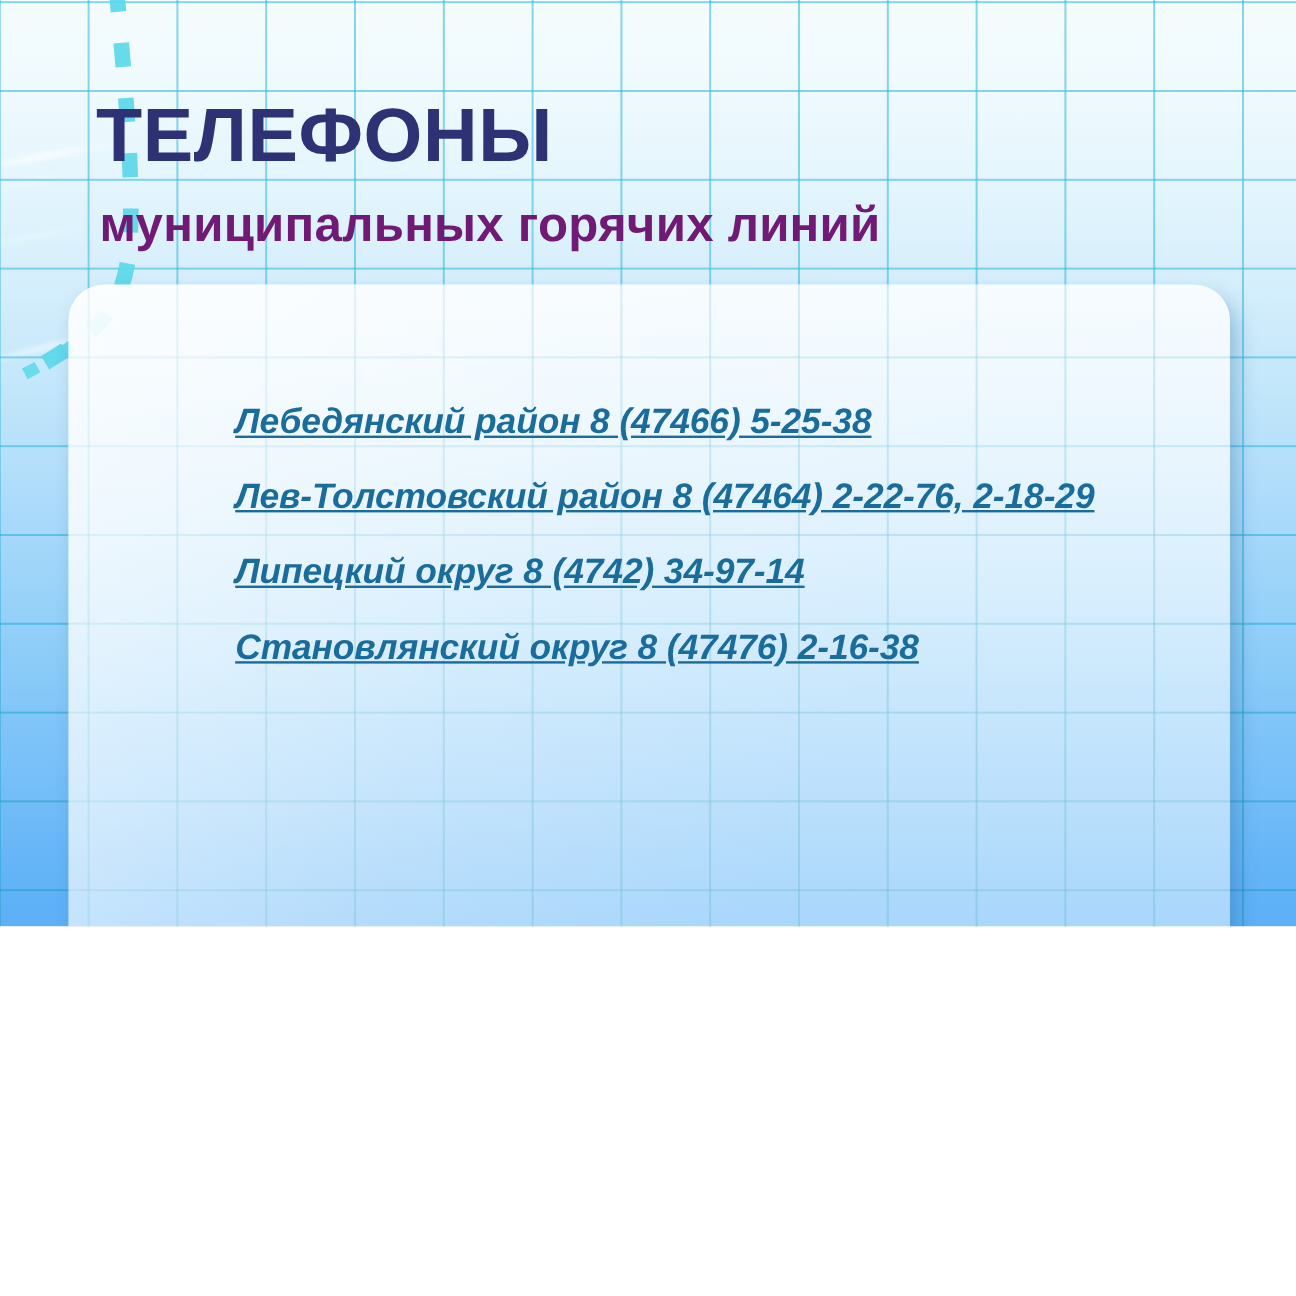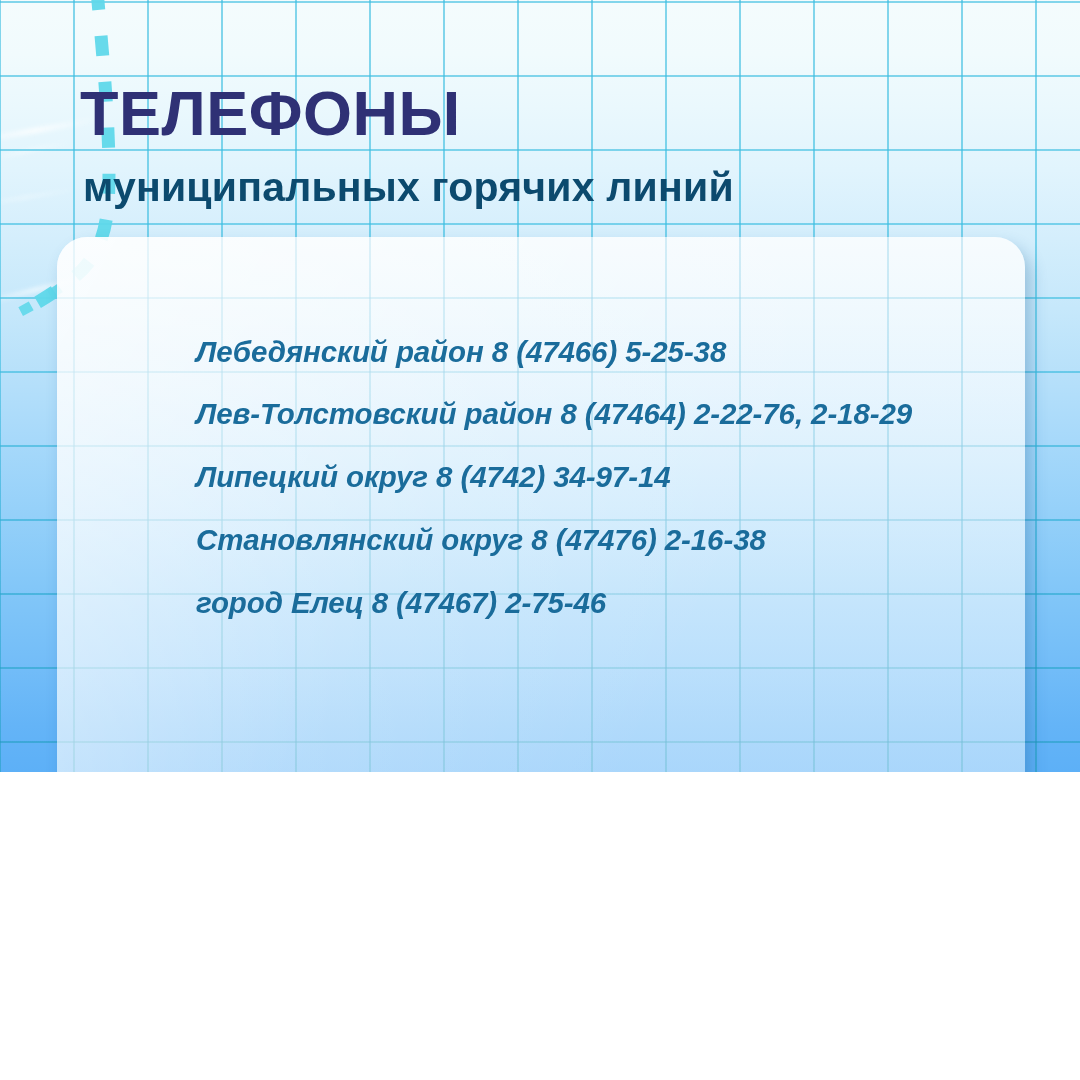--- a/index.html
+++ b/index.html
@@ -99,7 +99,7 @@
     font-size: 41px;
     font-weight: 700;
     letter-spacing: 0.2px;
-    color: #0c4a6e;
+    color: #701a75;
     line-height: 1.0;
     margin: 22px 0 16px 3px;
     white-space: nowrap;

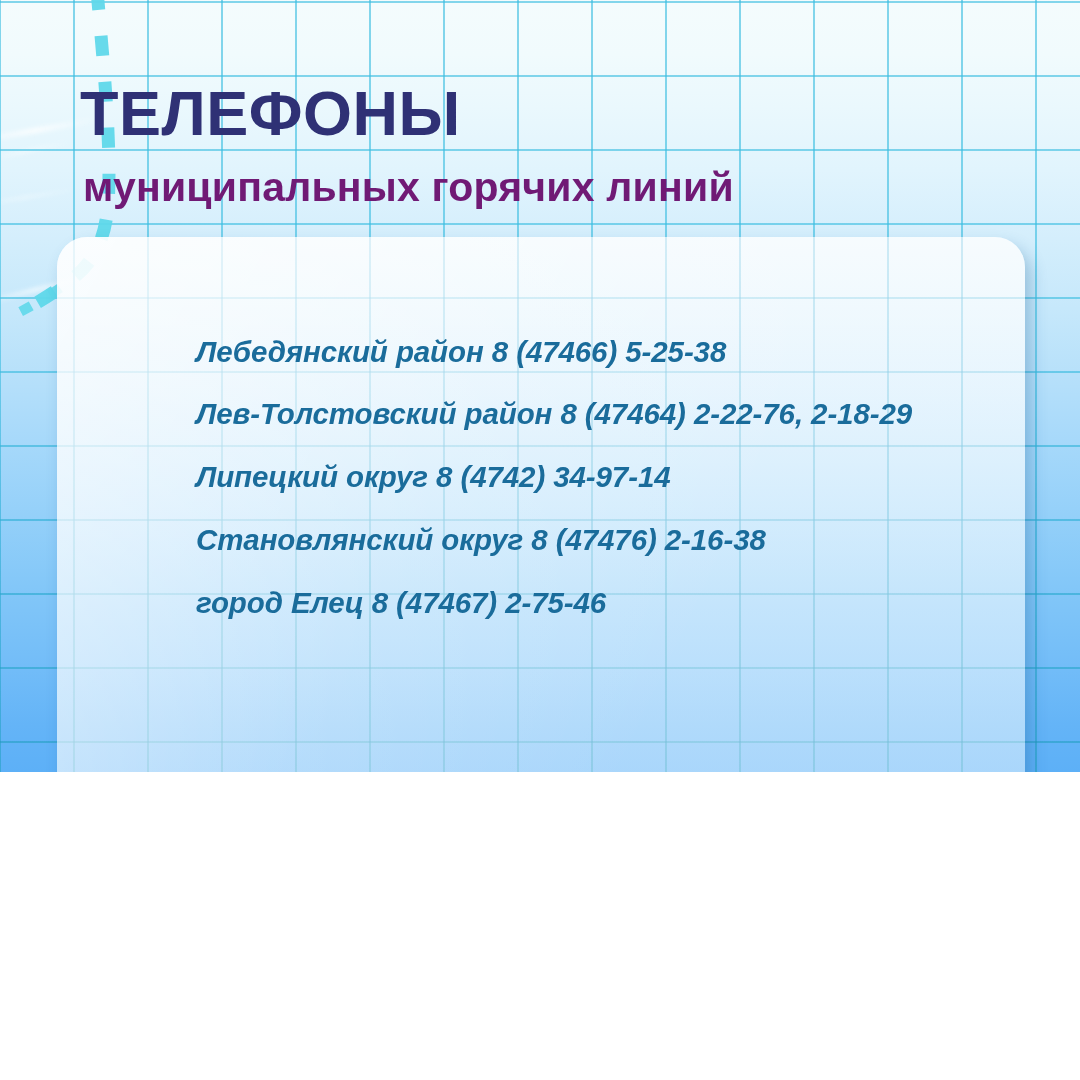--- a/index.html
+++ b/index.html
@@ -168,6 +168,7 @@
     align-items: center;
     white-space: nowrap;
     letter-spacing: -0.1px;
+    text-decoration: underline;
   }
 </style>
 </head>

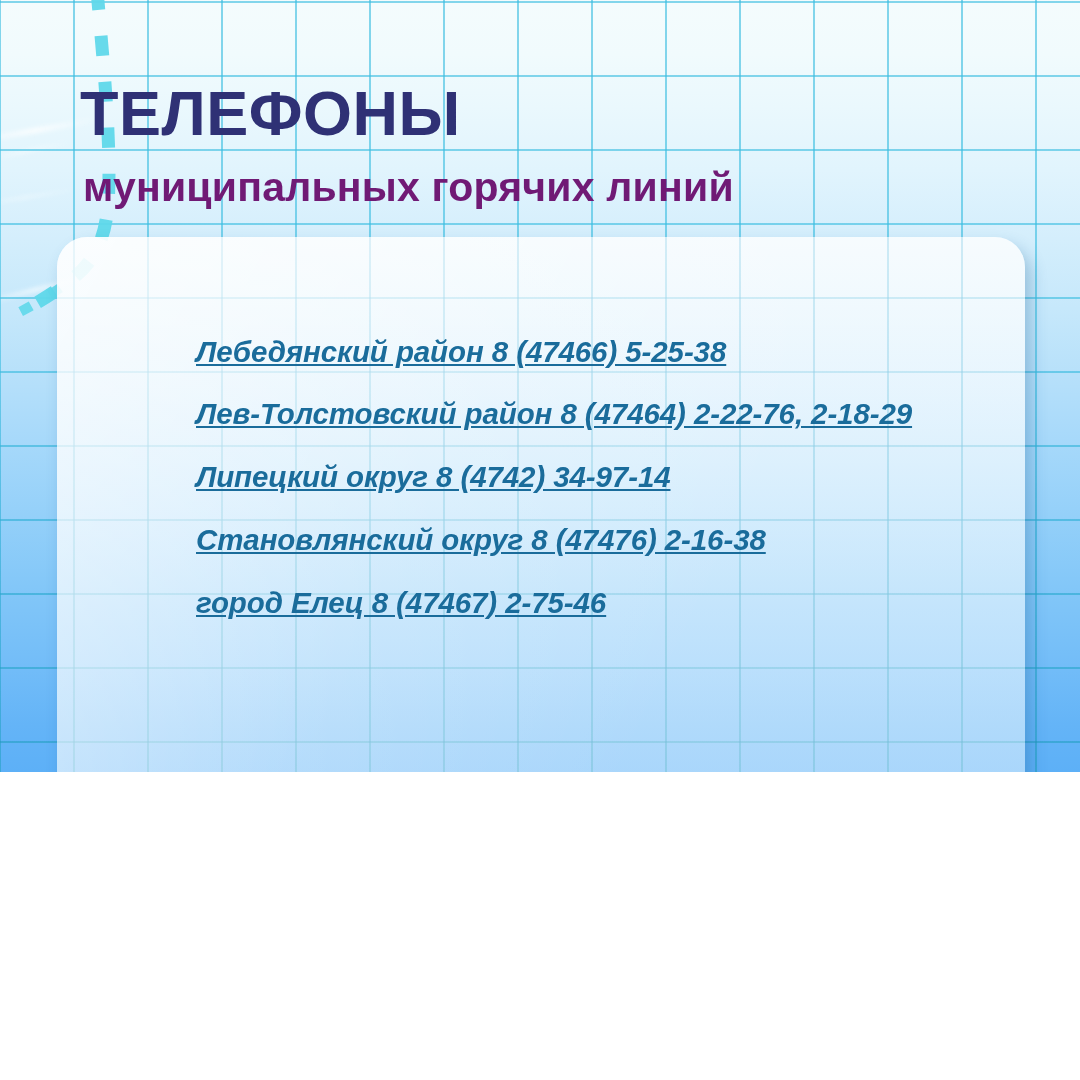--- a/index.html
+++ b/index.html
@@ -207,7 +207,6 @@
     <div class="phone-line">Лев-Толстовский район 8 (47464) 2-22-76, 2-18-29</div>
     <div class="phone-line">Липецкий округ 8 (4742) 34-97-14</div>
     <div class="phone-line">Становлянский округ 8 (47476) 2-16-38</div>
-    <div class="phone-line">город Елец 8 (47467) 2-75-46</div>
   </div>
 
 </div>

